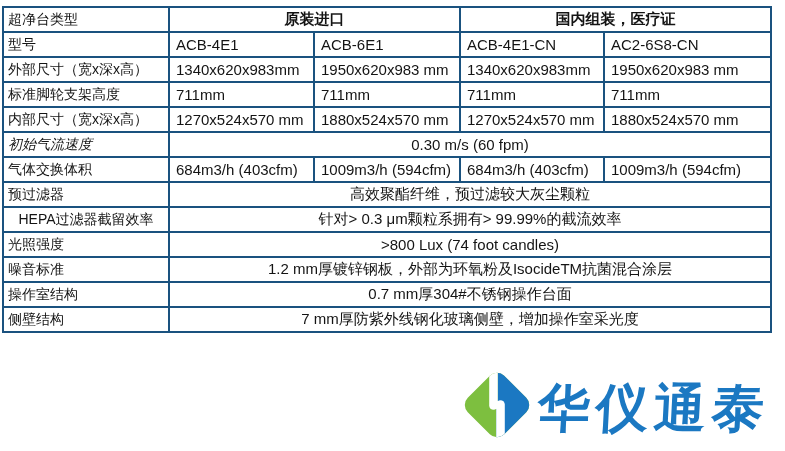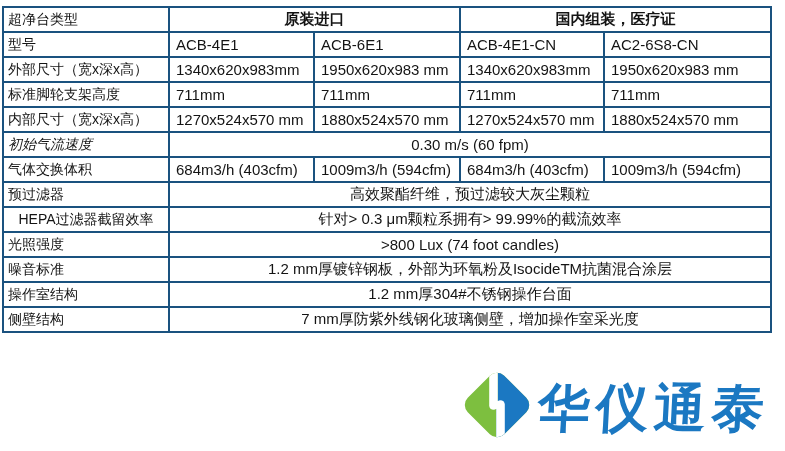--- a/index.html
+++ b/index.html
@@ -136,7 +136,7 @@
         </tr>
         <tr>
           <td class="label" style="border-color: rgb(26, 82, 127);">操作室结构</td>
-          <td colspan="4" class="span-cell" style="border-color: rgb(26, 82, 127);">1.2 mm厚304#不锈钢操作台面</td>
+          <td colspan="4" class="span-cell" style="border-color: rgb(26, 82, 127);">0.7 mm厚304#不锈钢操作台面</td>
         </tr>
         <tr>
           <td class="label" style="border-color: rgb(26, 82, 127);">侧壁结构</td>

